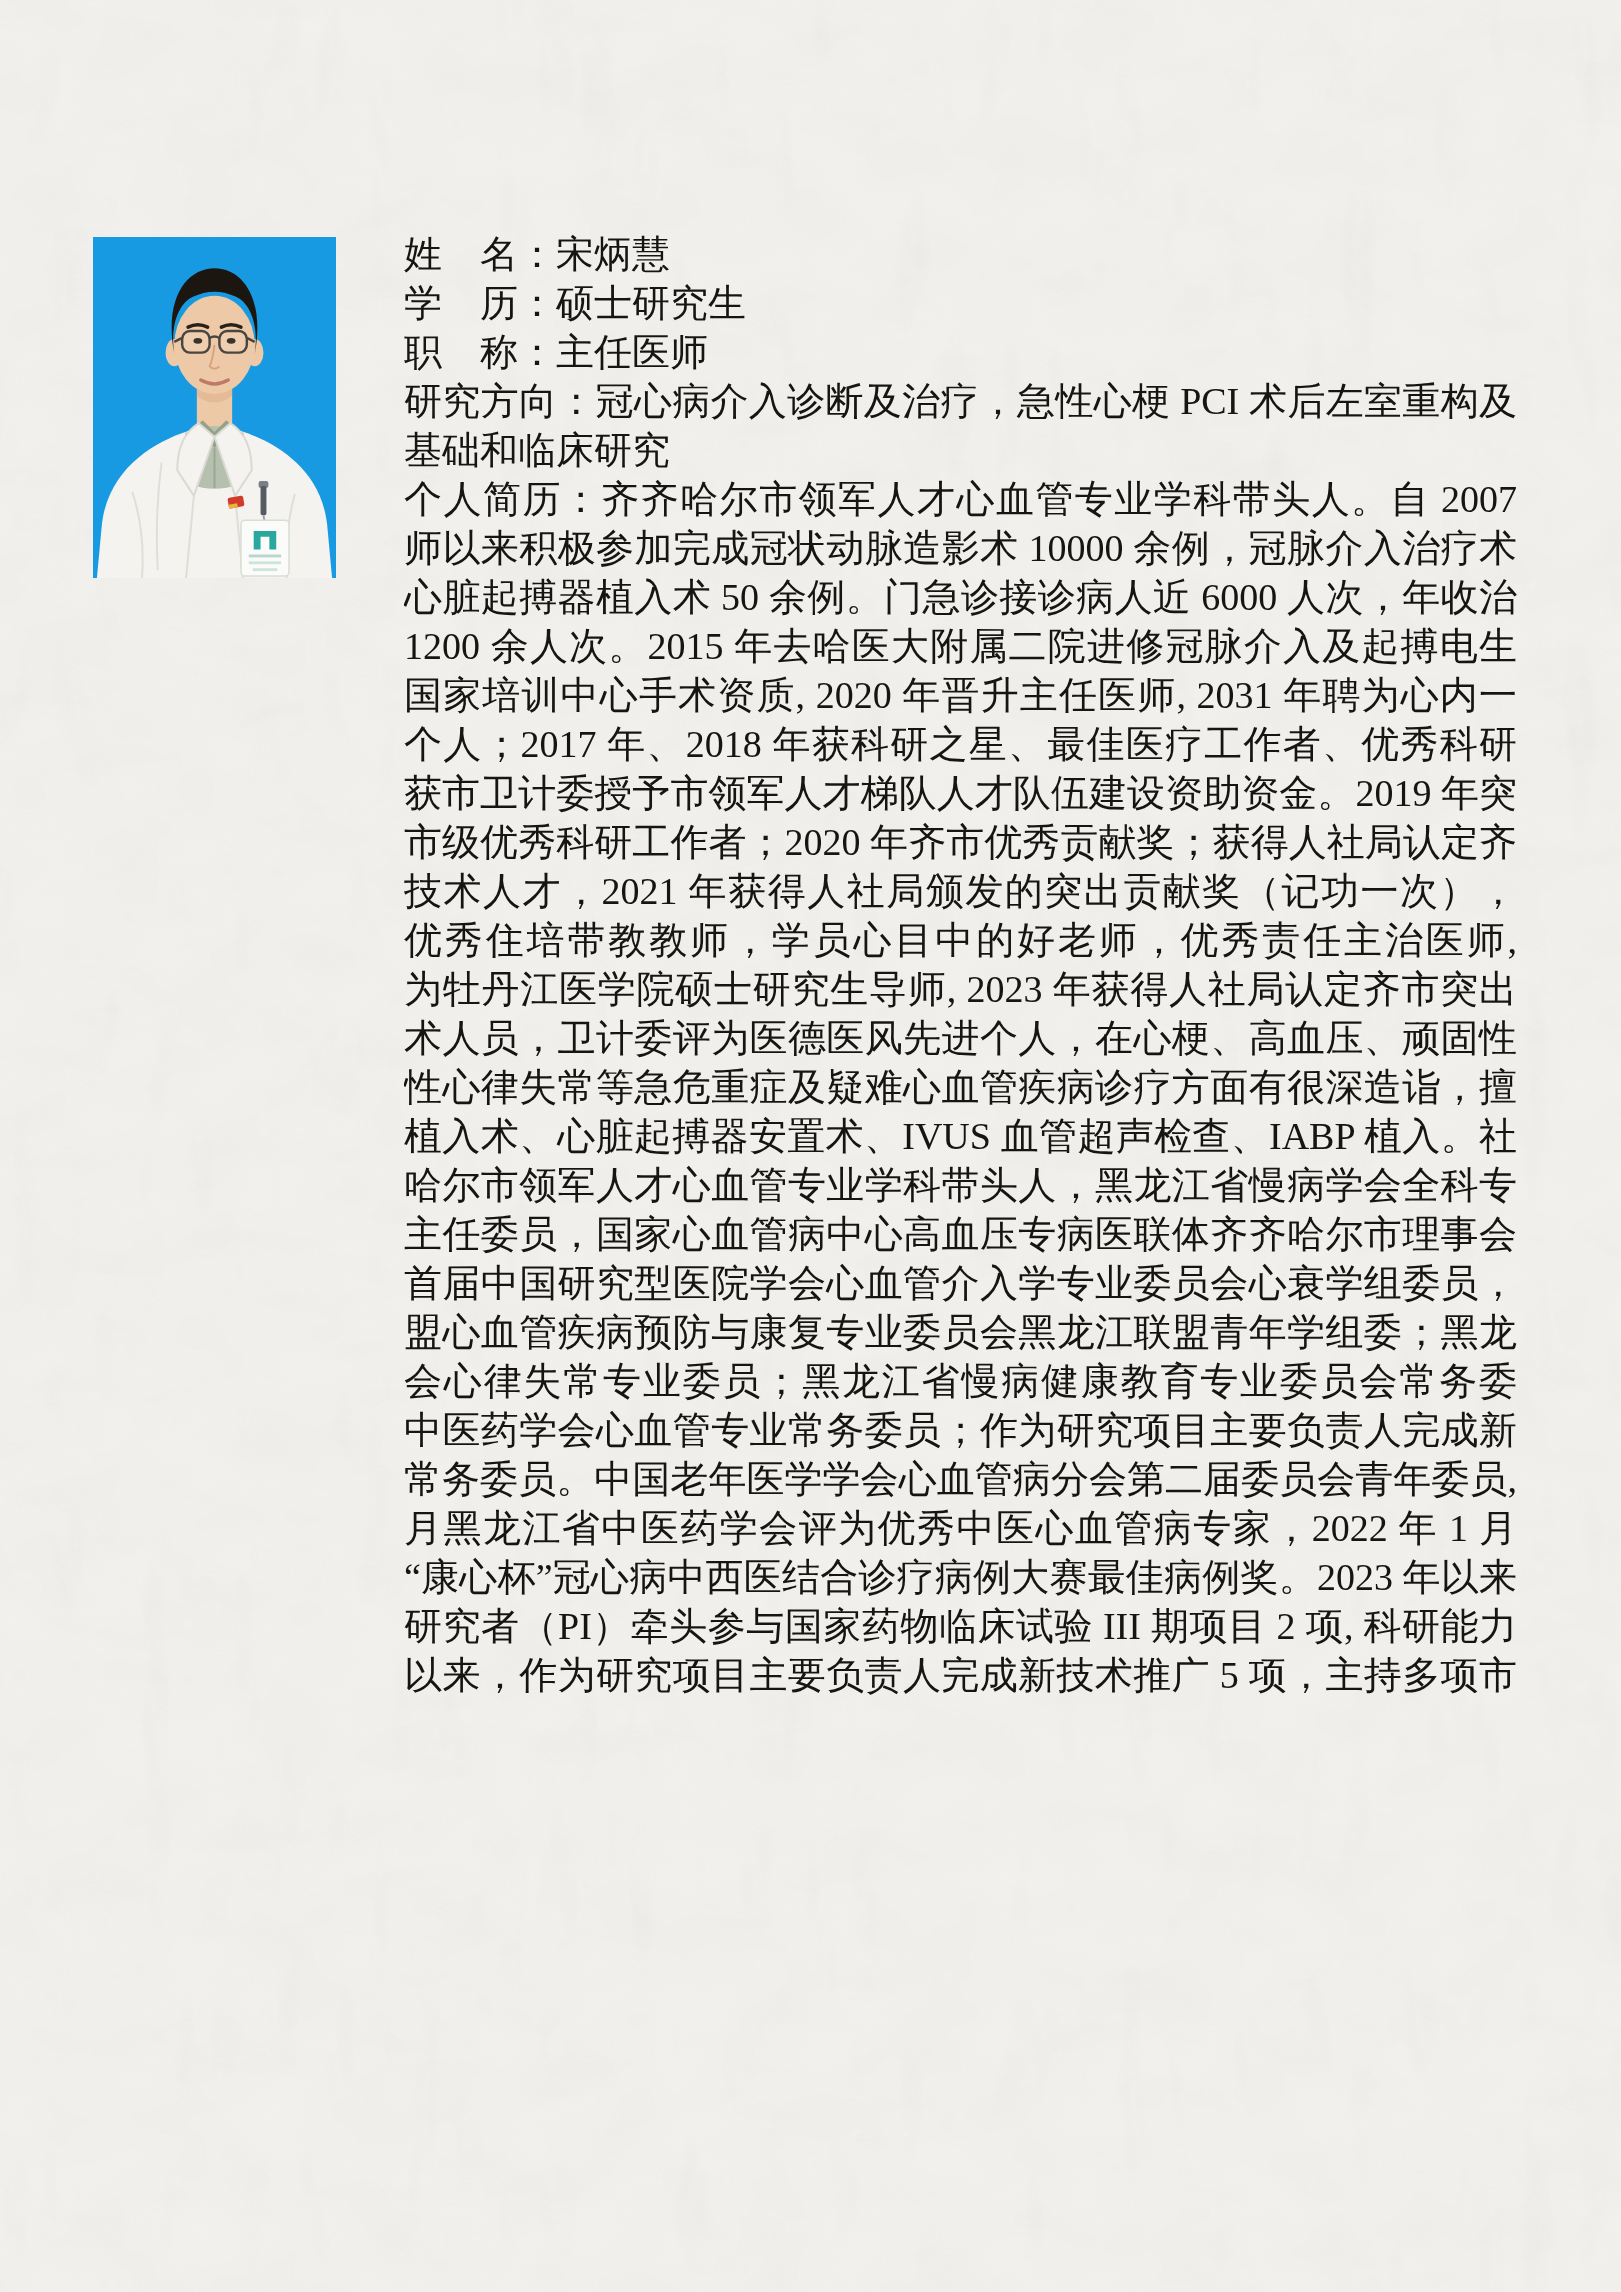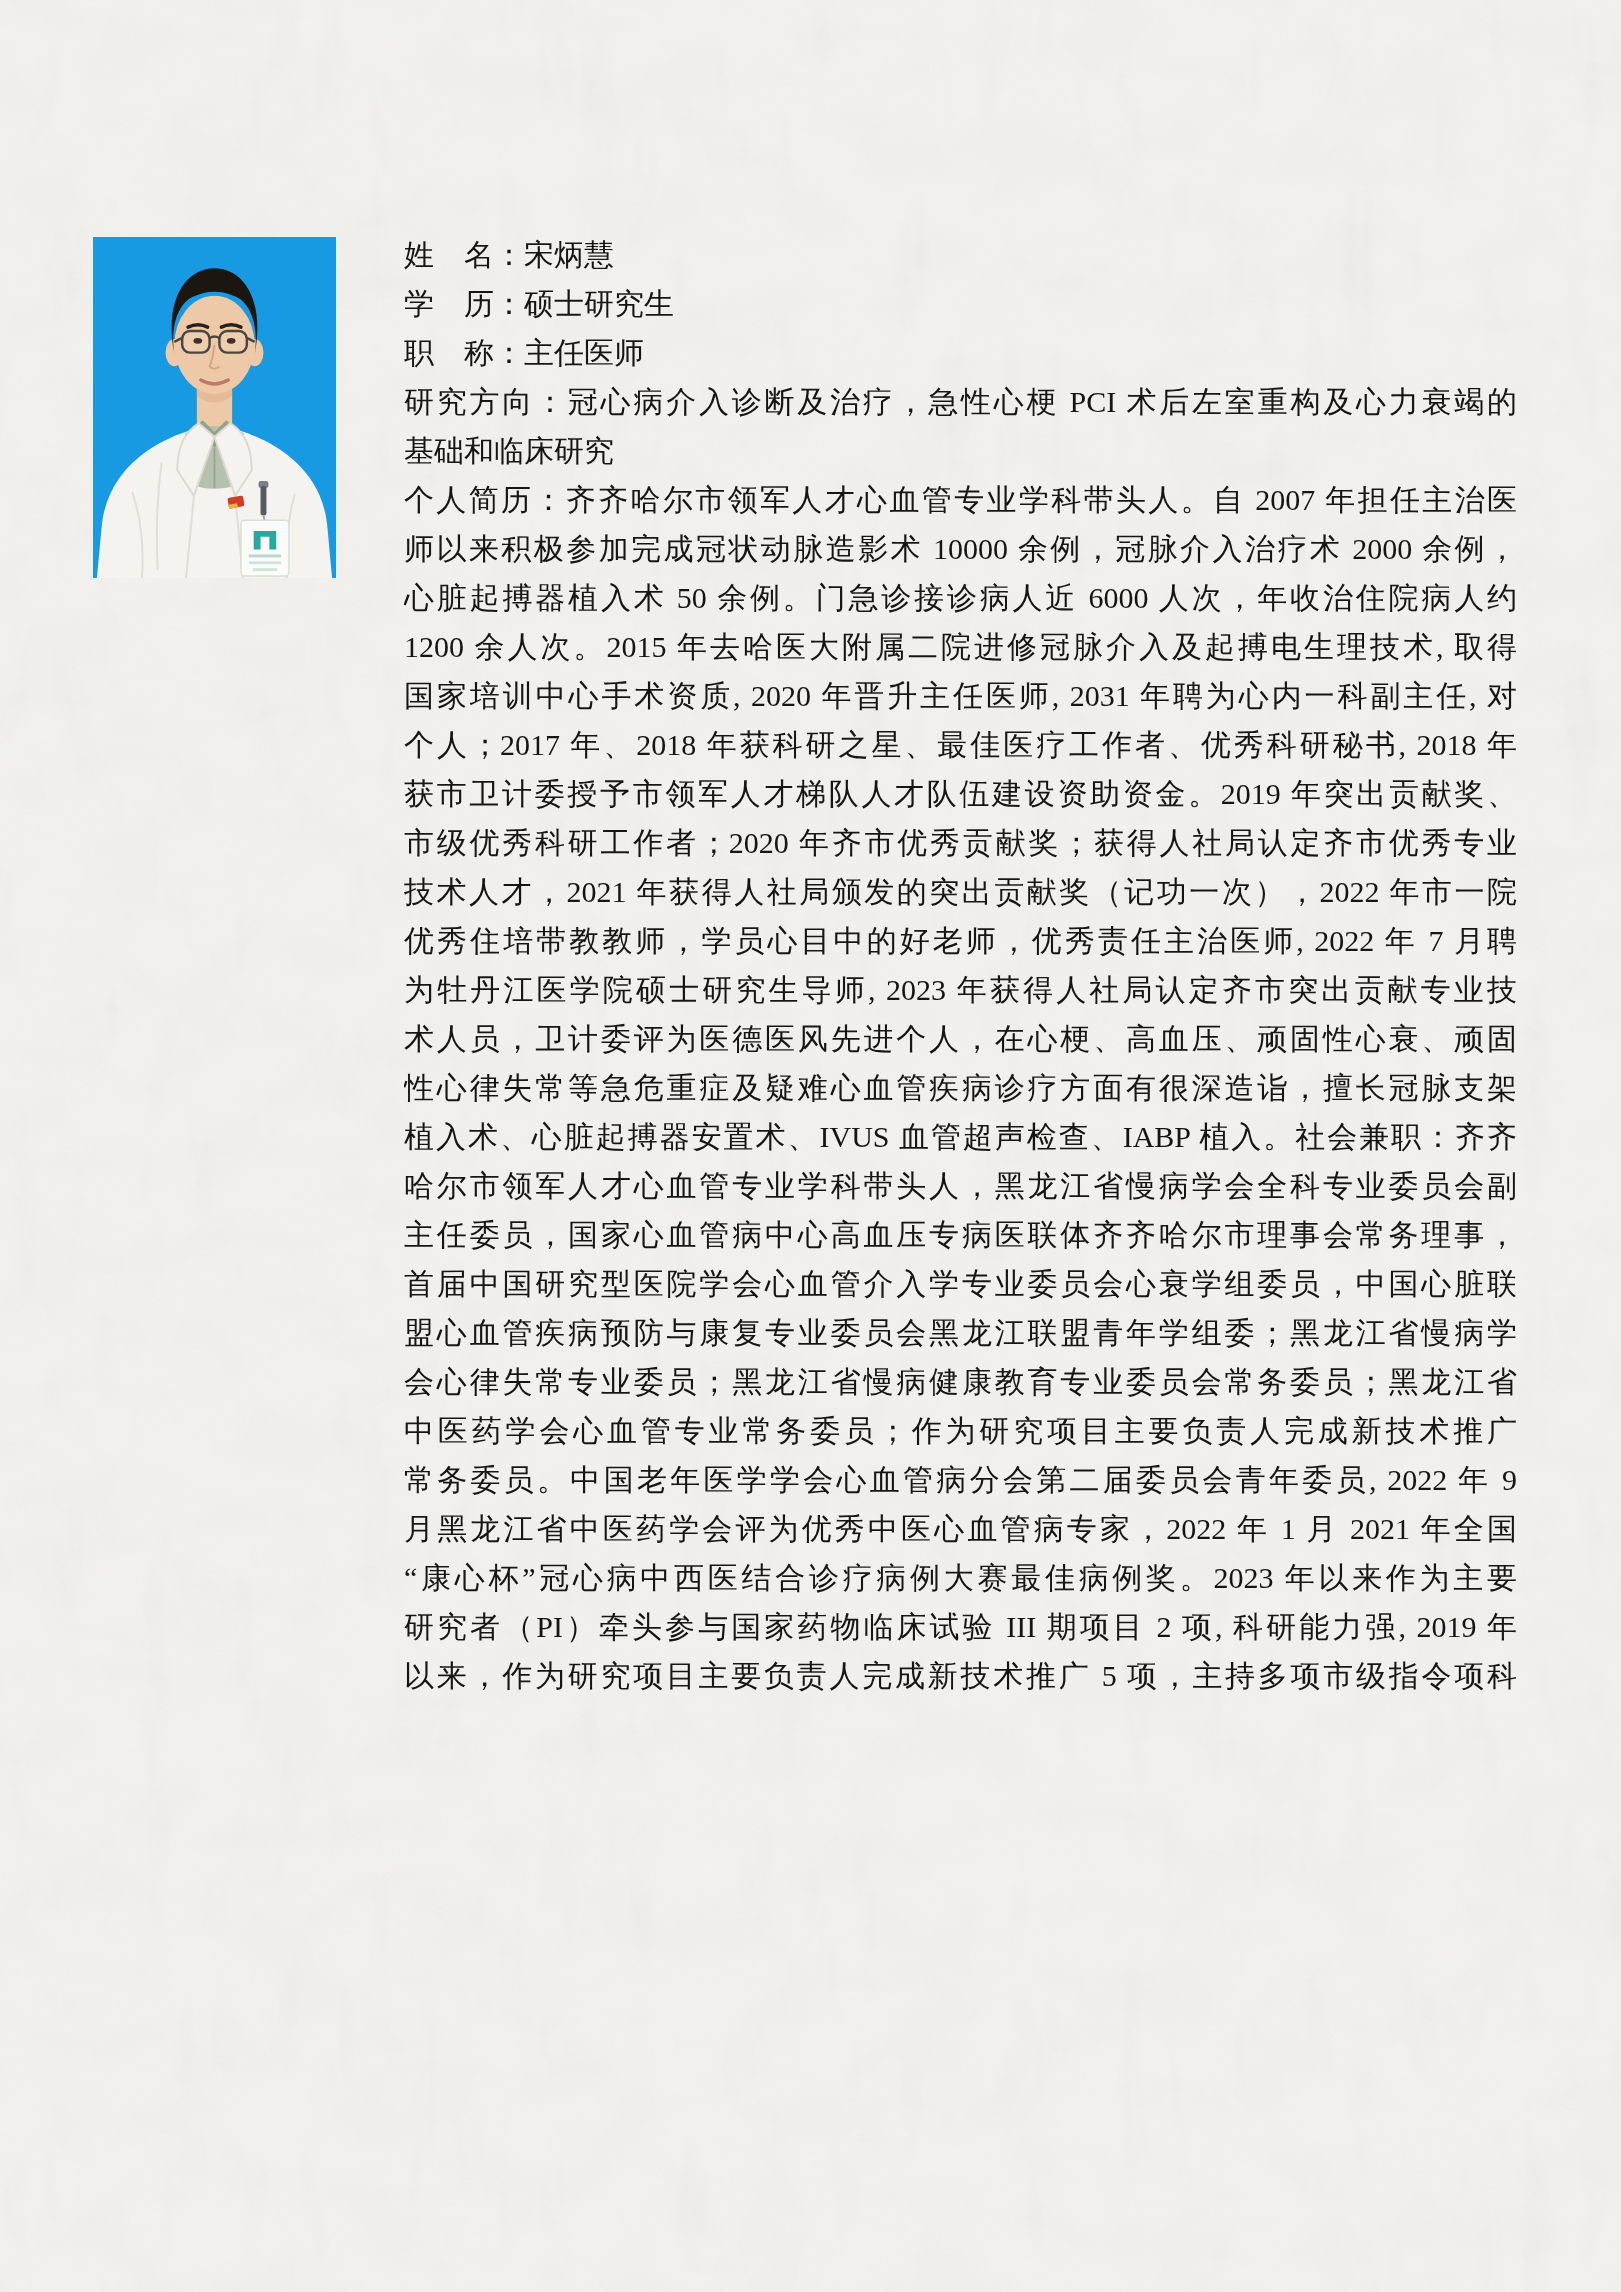--- a/index.html
+++ b/index.html
@@ -43,7 +43,7 @@
     top: 230px;
     width: 1113px;
     color: #171513;
-    font-size: 30px;
+    font-size: 38px;
   }
   .line {
     height: 49px;

